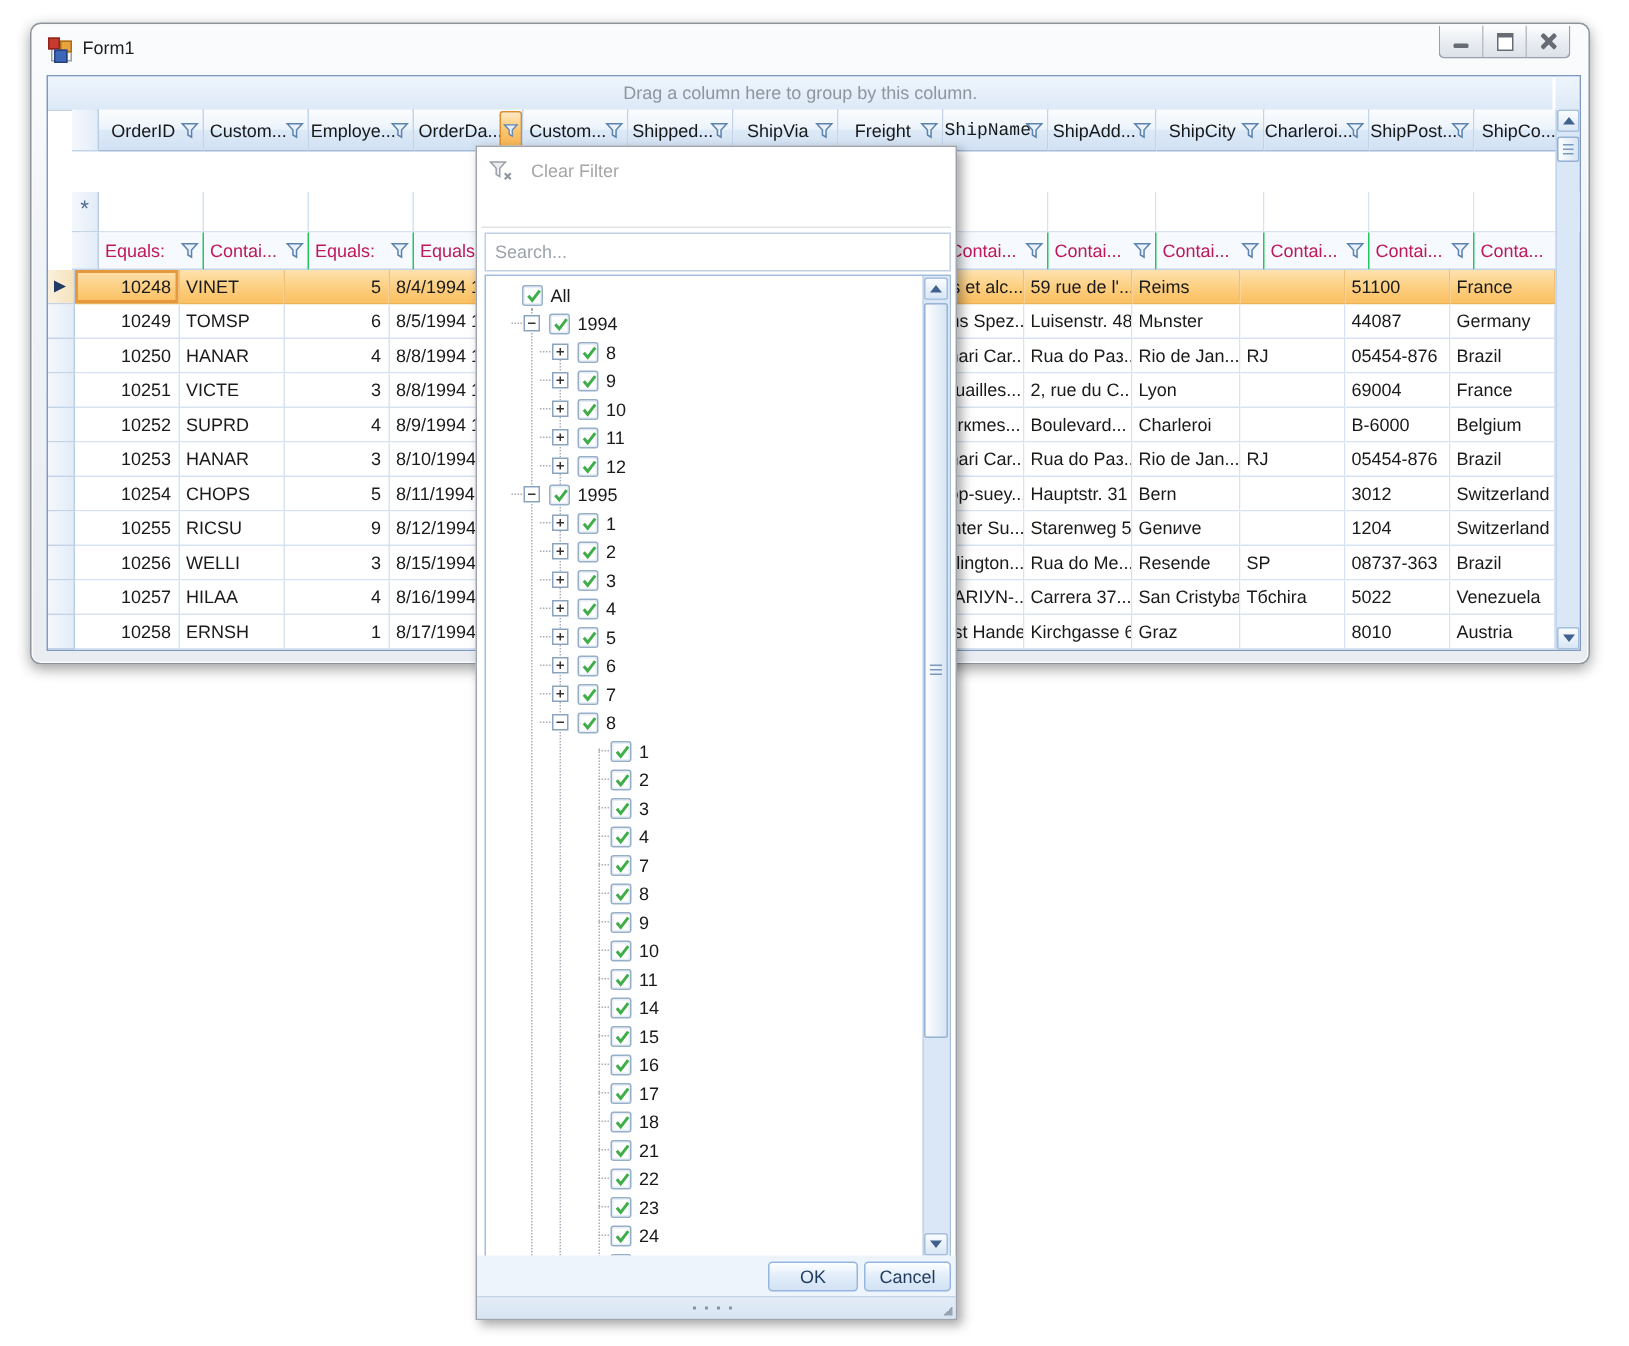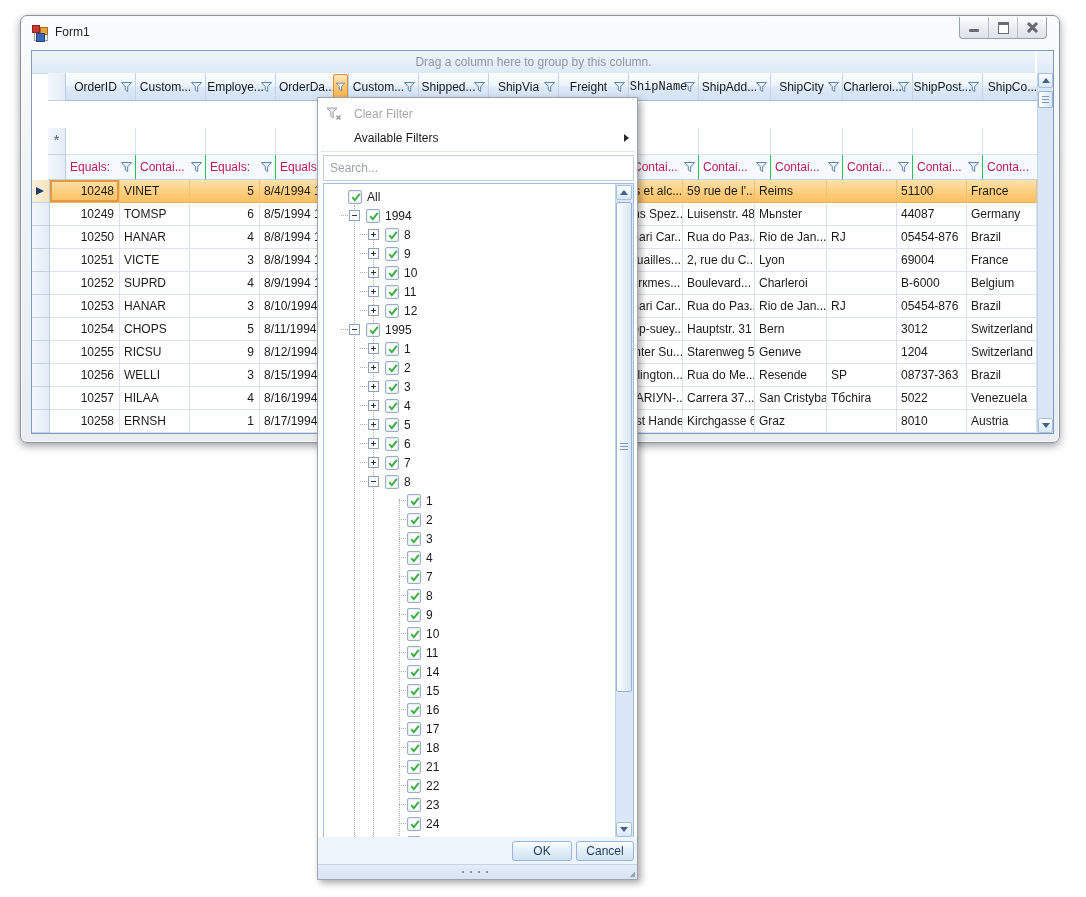--- a/index.html
+++ b/index.html
@@ -583,10 +583,6 @@
     </span>
     <span class="mi-label">Clear Filter</span>
   </div>
-  <div id="mi-available" class="menu-item">
-    <span class="mi-label">Available Filters</span>
-    <span class="submenu-arrow"></span>
-  </div>
   <div id="menu-sep"></div>
   <input id="search-input" type="text" placeholder="Search..." style="">
   <div id="tree-box">

